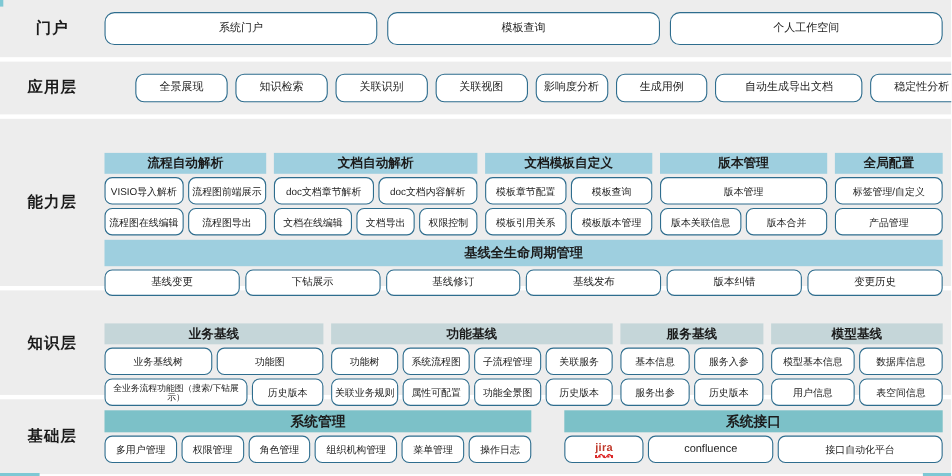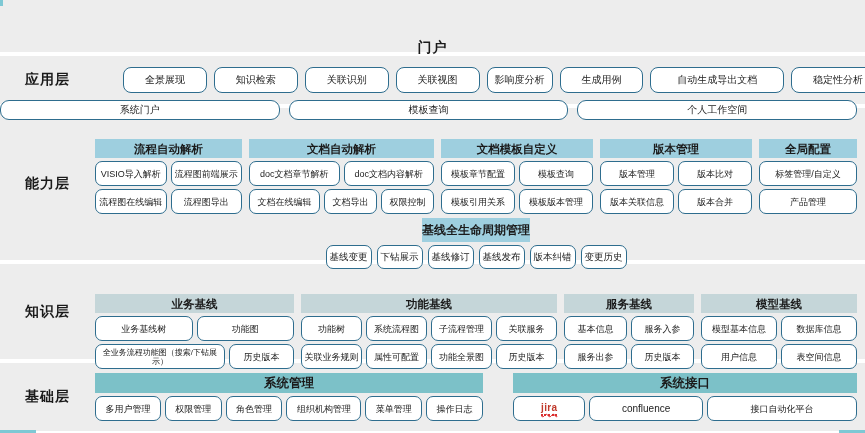--- a/index.html
+++ b/index.html
@@ -212,7 +212,7 @@
 
 <div id="arch">
 
-  <div class="band" style="height:52px;flex-direction:column;">
+  <div class="band" style="height:52px;">
     <div class="band-label">门户</div>
     <div class="band-body">
       <div class="portal-row">

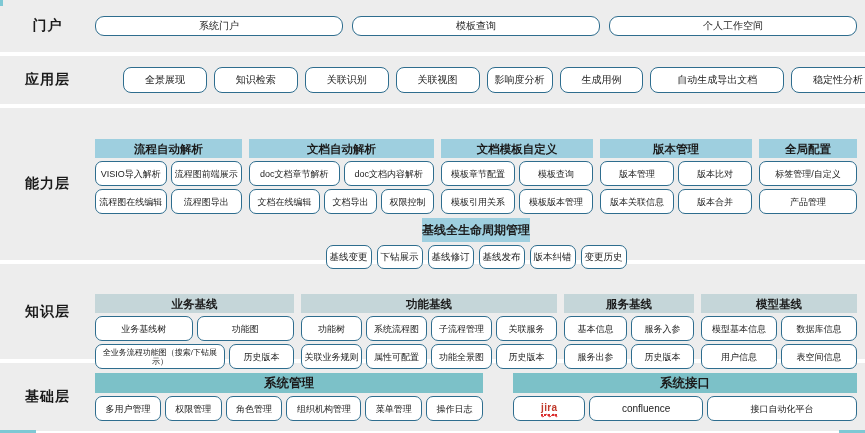--- a/index.html
+++ b/index.html
@@ -72,7 +72,7 @@
   }
   .portal-row .pill {
     flex: 1 1 0;
-    height: 20px;
+    height: 30px;
     font-size: 10px;
     border-radius: 9px;
   }

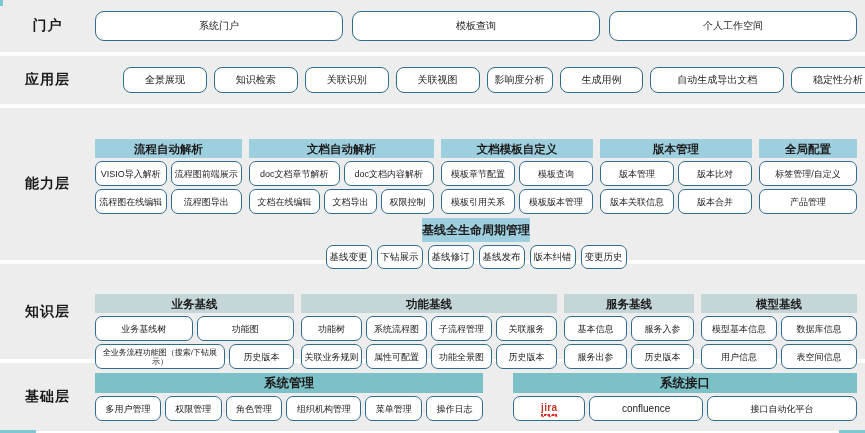--- a/index.html
+++ b/index.html
@@ -293,7 +293,6 @@
           <div class="group-cells">
             <div class="cell-row">
               <div class="pill">版本管理</div>
-              <div class="pill">版本比对</div>
             </div>
             <div class="cell-row">
               <div class="pill">版本关联信息</div>

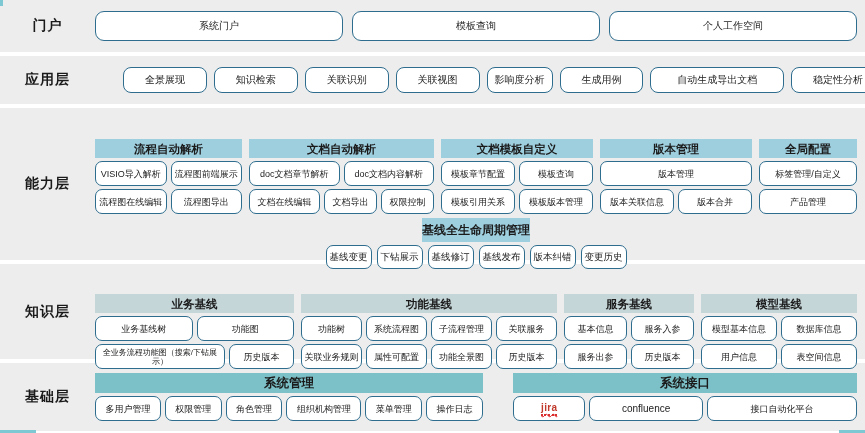--- a/index.html
+++ b/index.html
@@ -144,7 +144,6 @@
     gap: 3px;
     width: 100%;
     margin-top: 4px;
-    align-items: center;
   }
   .banner-head {
     background: #9ecfdf;

